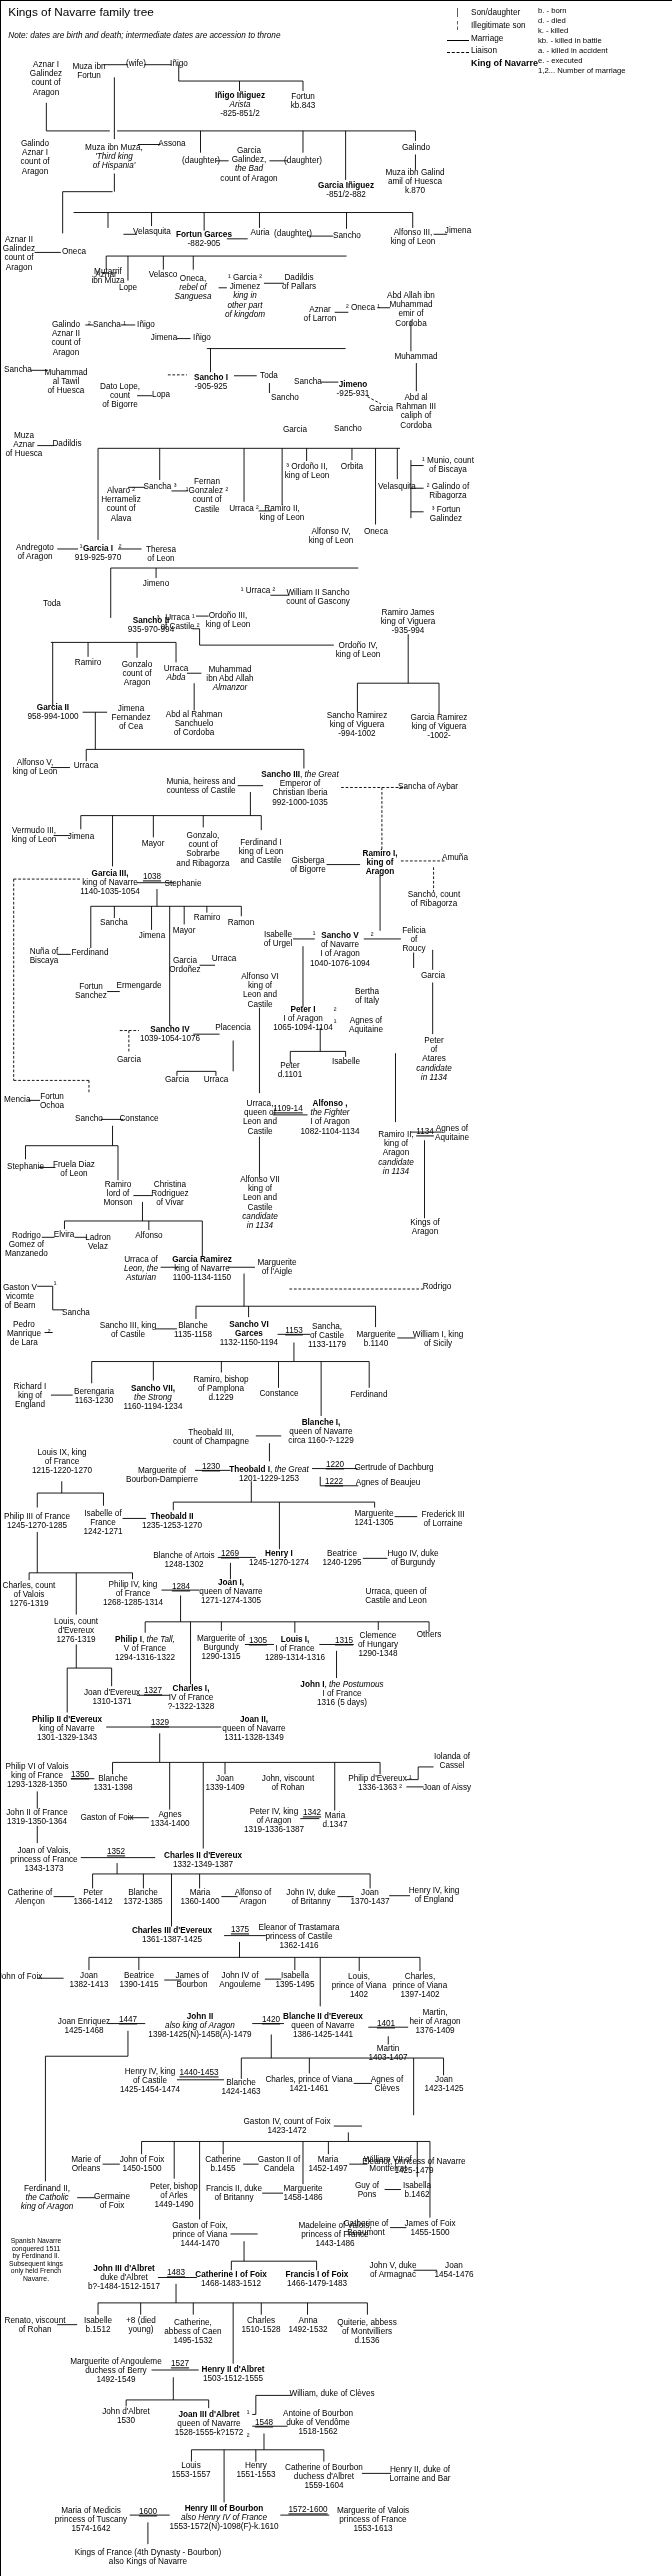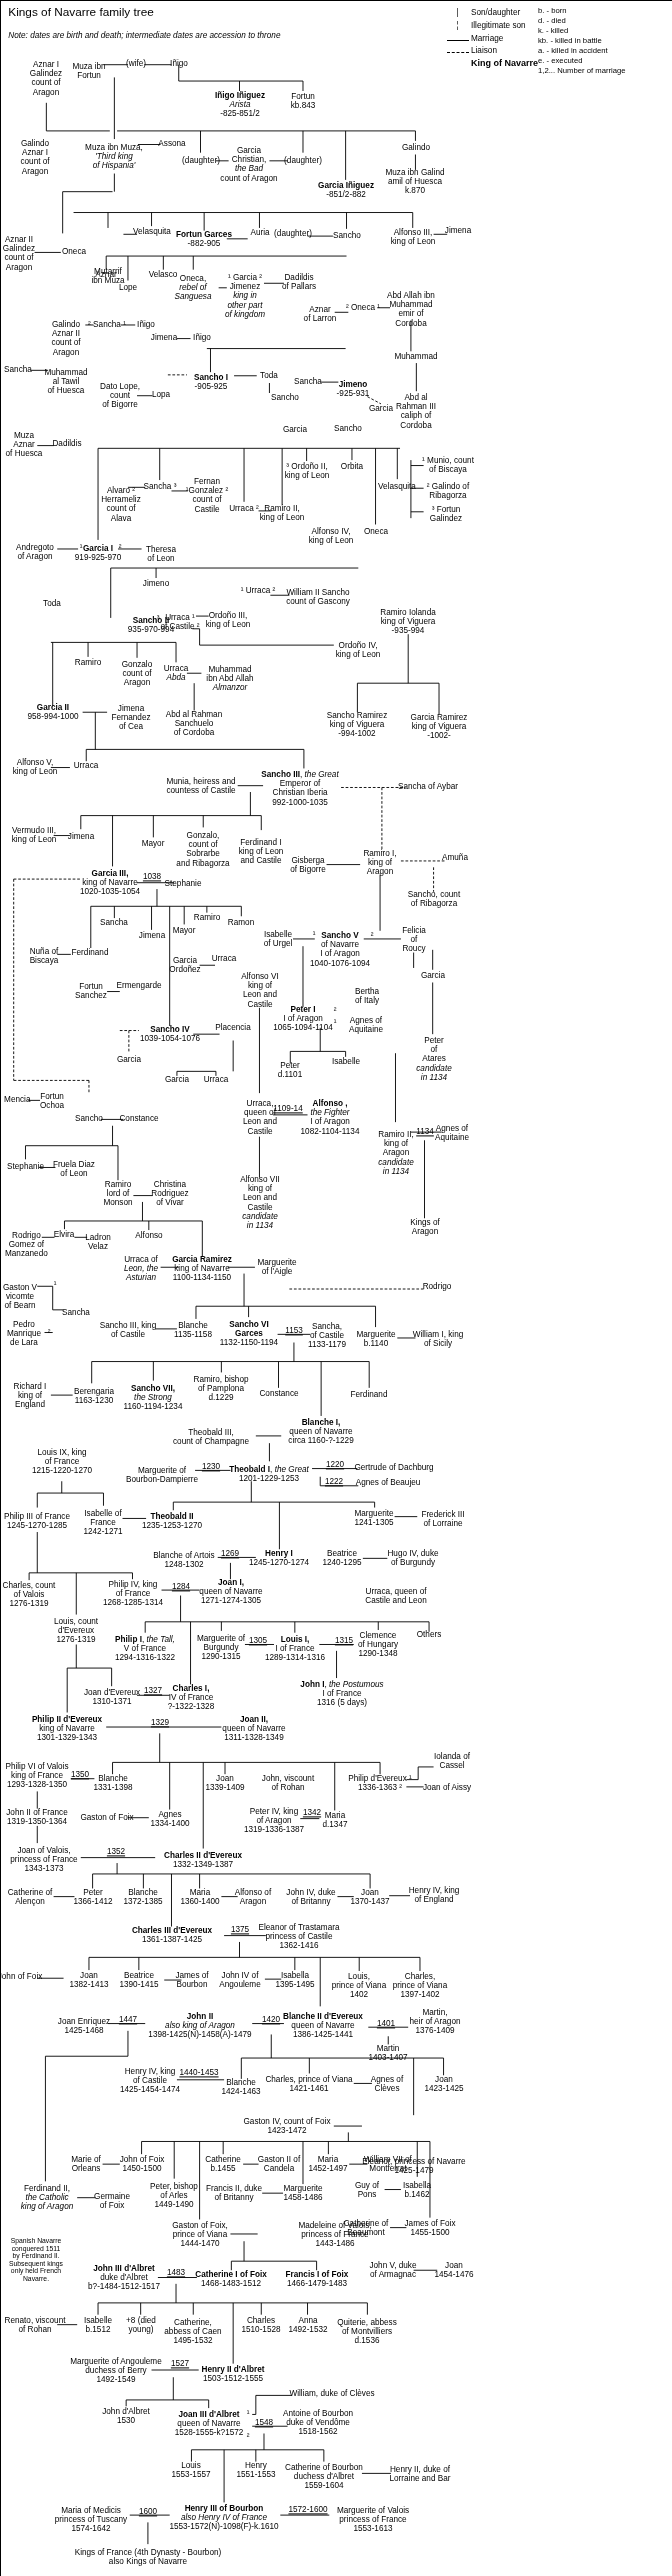--- a/index.html
+++ b/index.html
@@ -454,7 +454,7 @@
     </div>
     <div class="node" style="left: 248px; top: 163px;">
       <div><span>Garcia</span></div>
-      <div><span>Christian,</span></div>
+      <div><span>Galindez,</span></div>
       <div><span class="i">the Bad</span></div>
       <div><span>count of Aragon</span></div>
     </div>

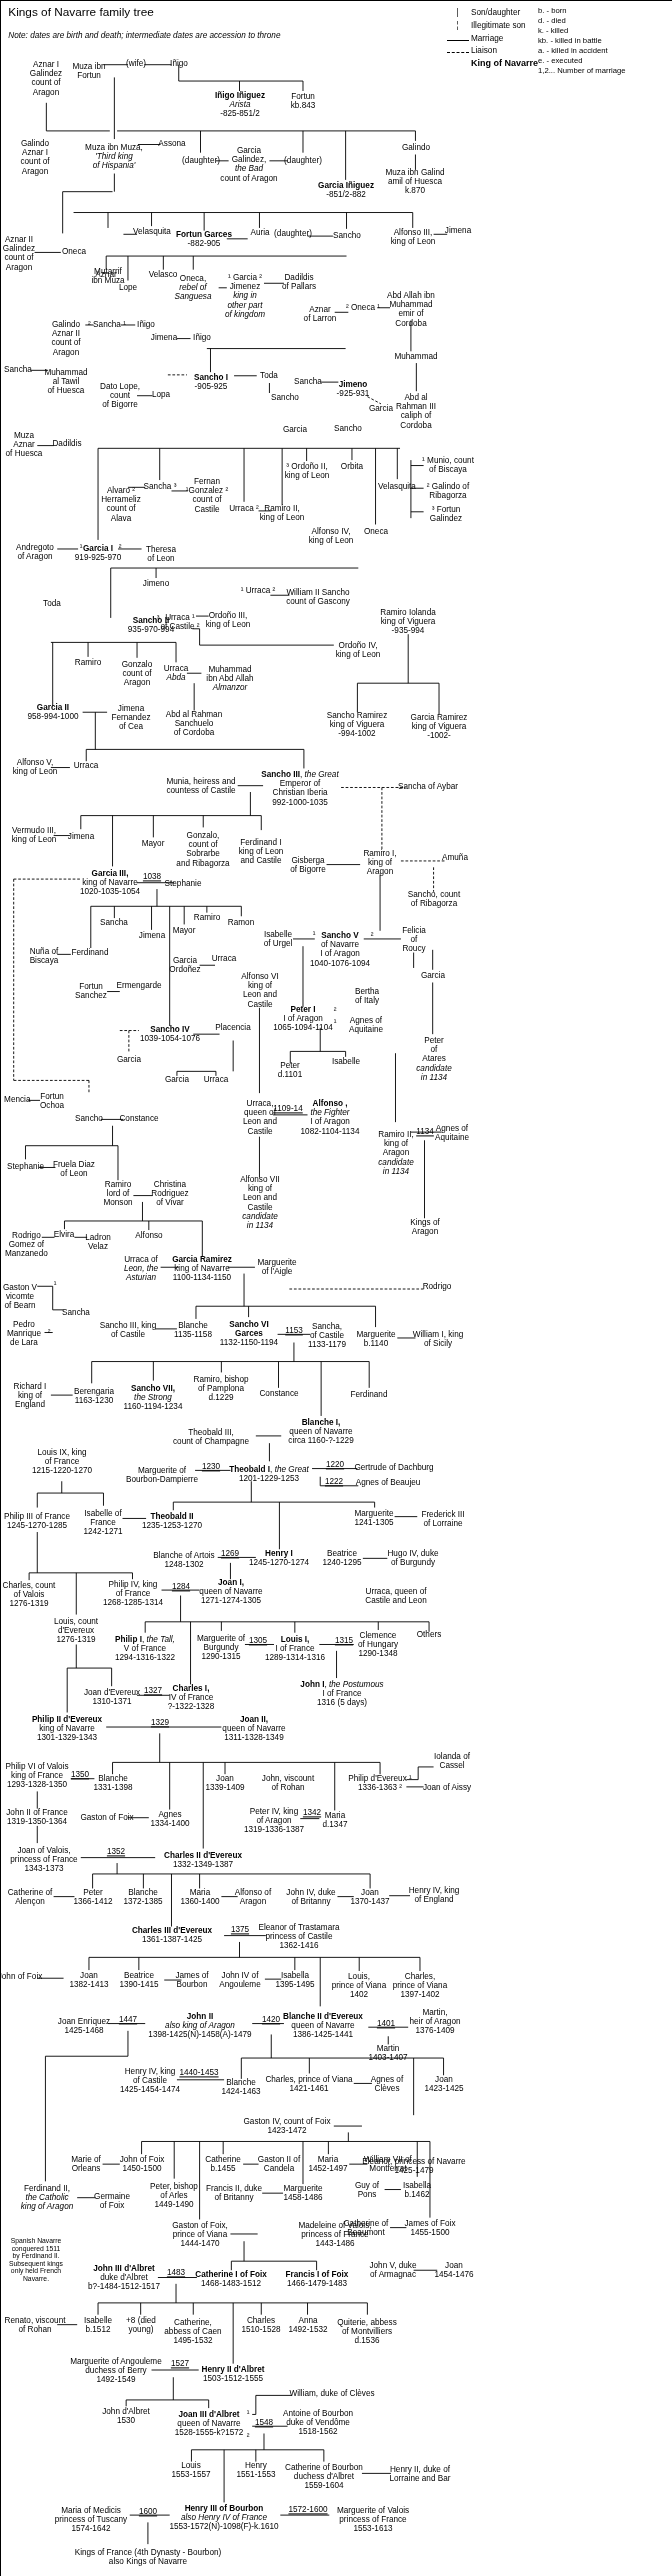--- a/index.html
+++ b/index.html
@@ -704,7 +704,7 @@
       <div><span>count of Gascony</span></div>
     </div>
     <div class="node" style="left: 407px; top: 621px;">
-      <div><span>Ramiro Iolanda</span></div>
+      <div><span>Ramiro James</span></div>
       <div><span>king of Viguera</span></div>
       <div><span>-935-994</span></div>
     </div>

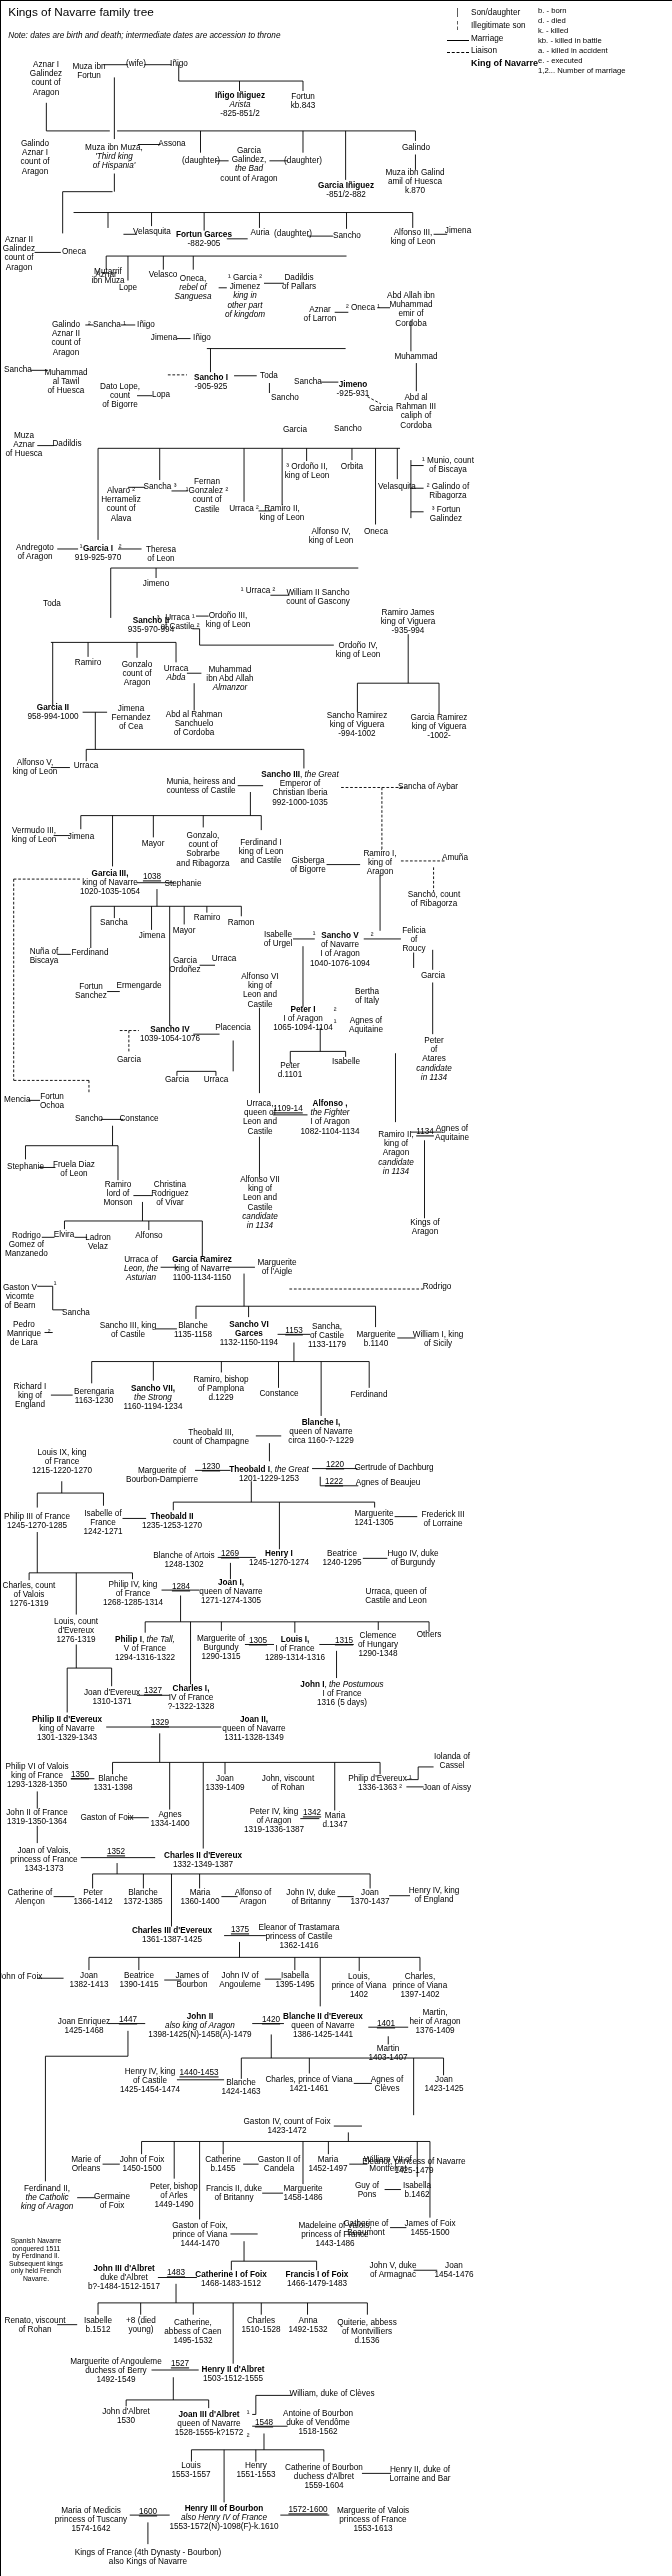--- a/index.html
+++ b/index.html
@@ -816,7 +816,7 @@
       <div><span>Gisberga</span></div>
       <div><span>of Bigorre</span></div>
     </div>
-    <div class="node" style="left: 379px; top: 862px;">
+    <div class="node" style="left: 379px; top: 862px; font-weight: bold;">
       <div><span>Ramiro I,</span></div>
       <div><span>king of</span></div>
       <div><span>Aragon</span></div>

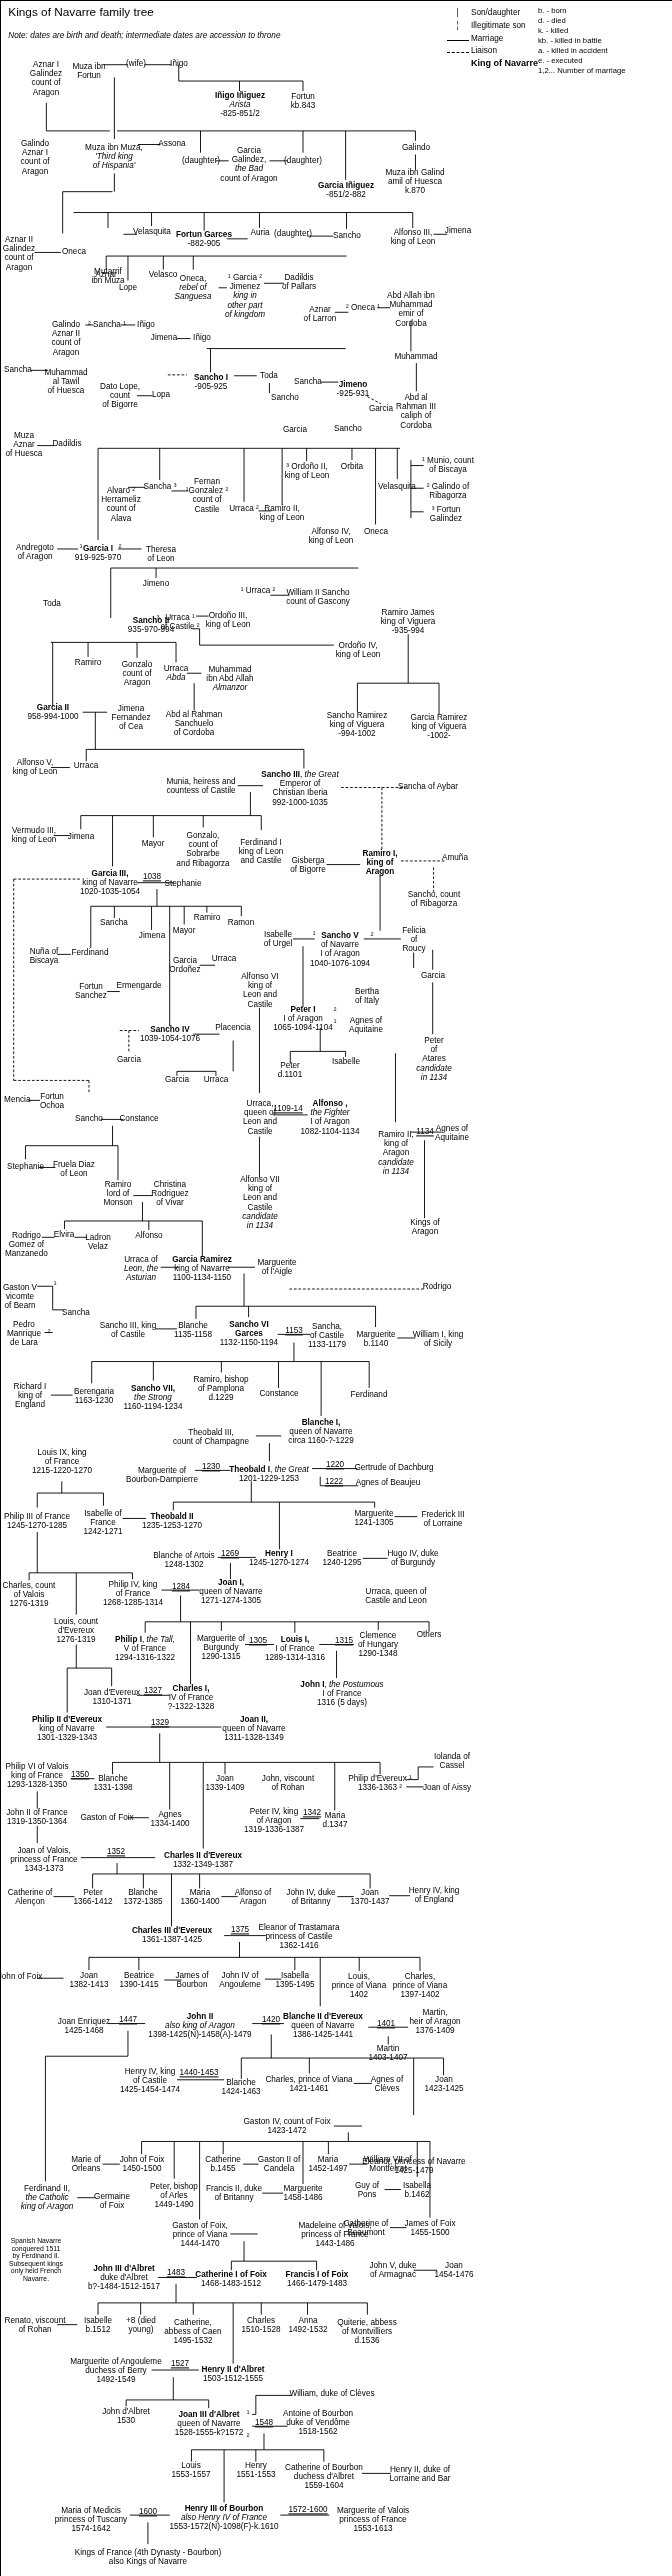--- a/index.html
+++ b/index.html
@@ -827,7 +827,7 @@
     <div class="node" style="left: 109px; top: 882px;">
       <div><span class="b">Garcia III,</span></div>
       <div><span>king of Navarre</span></div>
-      <div><span>1020-1035-1054</span></div>
+      <div><span>1140-1035-1054</span></div>
     </div>
     <div class="node" style="left: 151px; top: 876px;">
       <div><span class="u">1038</span></div>

